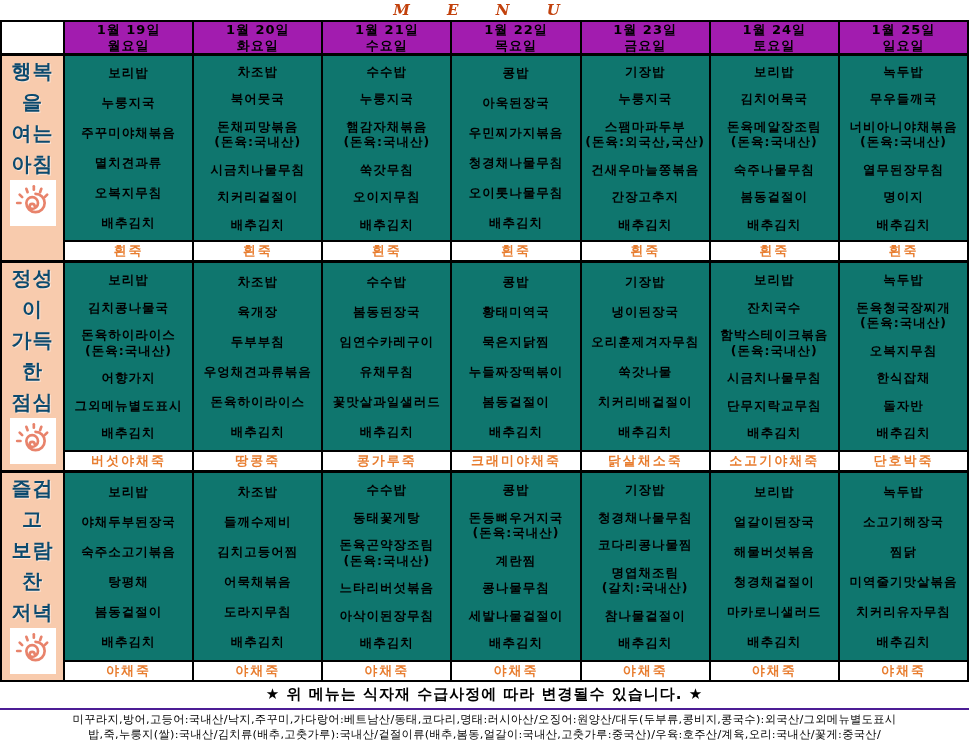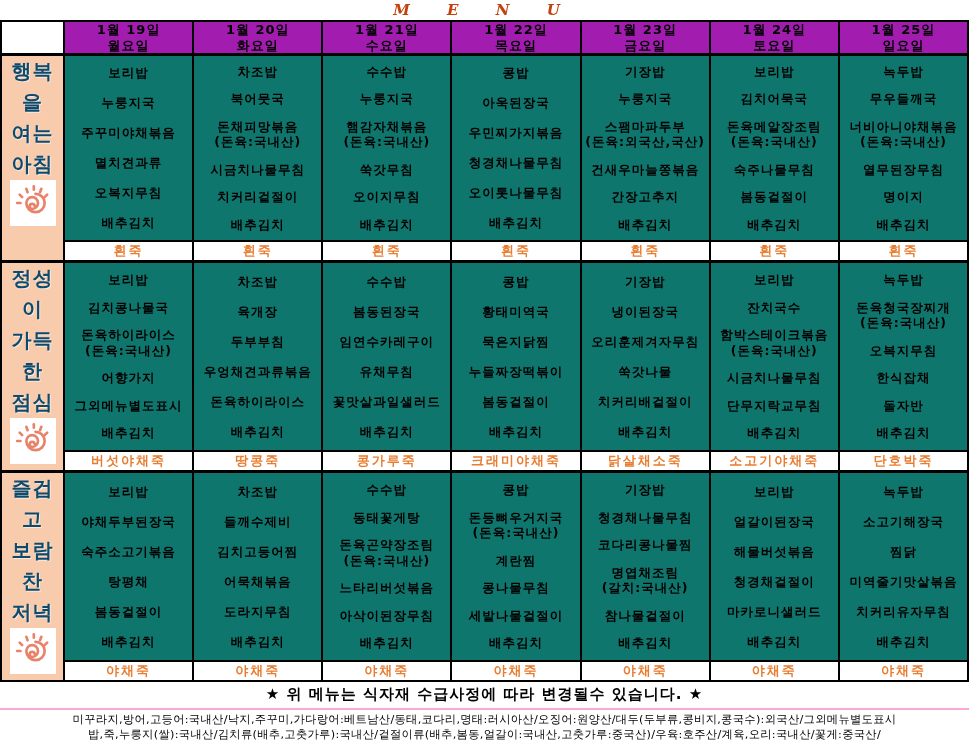--- a/index.html
+++ b/index.html
@@ -60,7 +60,7 @@
   }
 
   .notice-bar {
-    border-bottom:2px solid #f9a8d4;
+    border-bottom:2px solid #4c1d95;
     text-align:center; font-weight:bold; font-size:15px;
     letter-spacing:1px; padding:3px 0 4px;
   }

